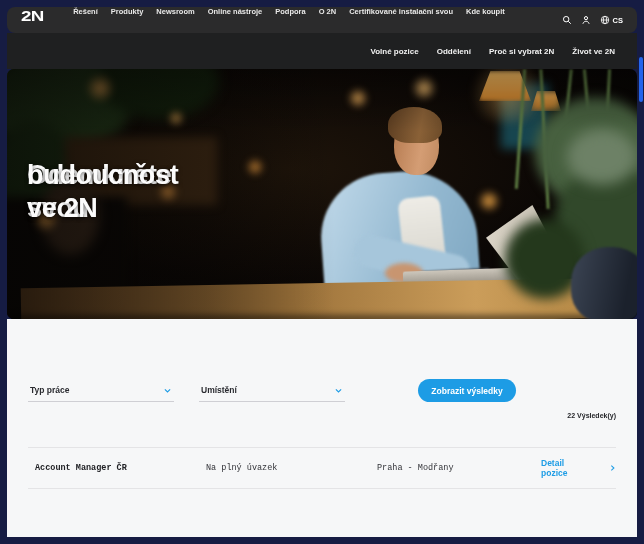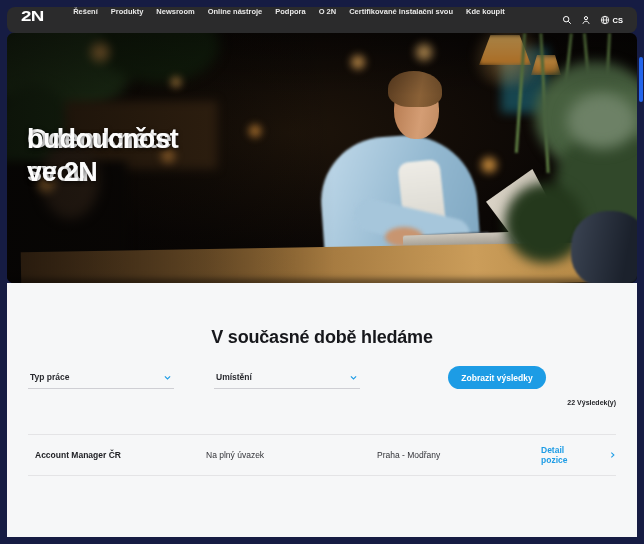--- a/index.html
+++ b/index.html
@@ -175,6 +175,12 @@
     </div>
   </div>
 
+  <div class="subnav">
+    <span>Volné pozice</span>
+    <span>Oddělení</span>
+    <span>Proč si vybrat 2N</span>
+    <span>Život ve 2N</span>
+  </div>
 
   <div class="hero">
     <div class="foliage f-tl1"></div>

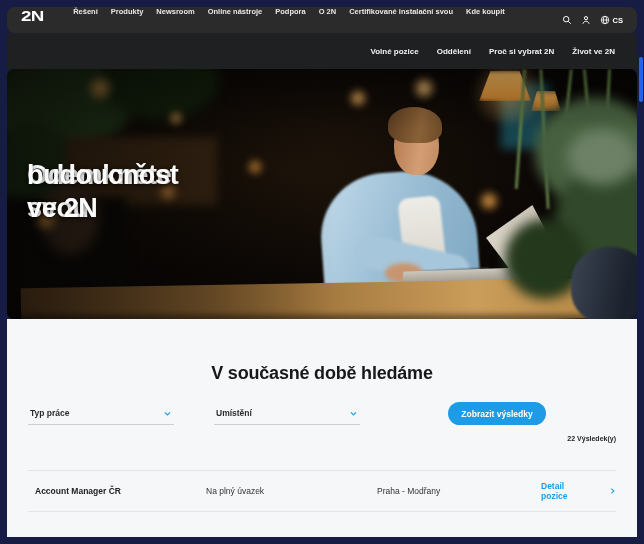--- a/index.html
+++ b/index.html
@@ -231,7 +231,6 @@
   </div>
 
   <div class="jobs">
-    <div class="jobs-heading">V současné době hledáme</div>
 
     <div class="filter-row">
       <div class="select">

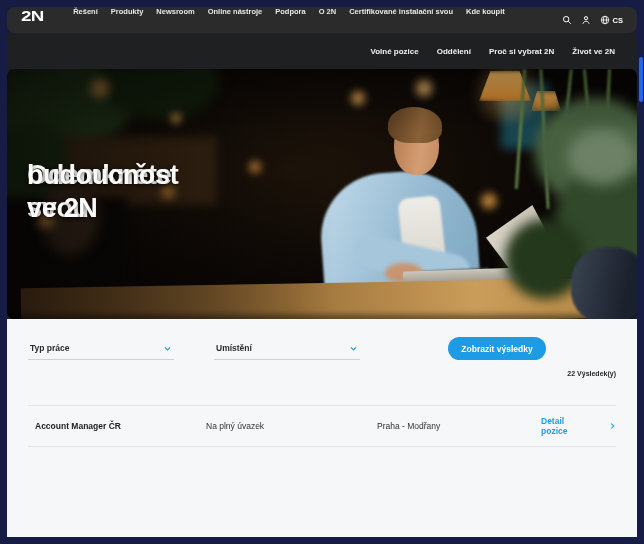--- a/index.html
+++ b/index.html
@@ -117,8 +117,8 @@
   .jobs { flex:1; background:#f6f7f8; position:relative; padding:0 21px; }
   .jobs-heading { text-align:center; padding-top:44px; font-size:18px; font-weight:700;
     color:#17181c; letter-spacing:-0.2px; }
-  .filter-row { margin-top:18px; display:grid; grid-template-columns:146px 146px 146px 1fr;
-    column-gap:40px; align-items:end; }
+  .filter-row { margin-top:60px; display:grid; grid-template-columns:146px 146px 146px 1fr;
+    column-gap:25px; align-items:end; }
   .select { display:flex; align-items:center; justify-content:space-between;
     border-bottom:1px solid #cfcfd4; padding:0 2px 6px 2px; cursor:pointer; }
   .select .lbl { font-size:8.5px; font-weight:700; color:#2a2b30; }

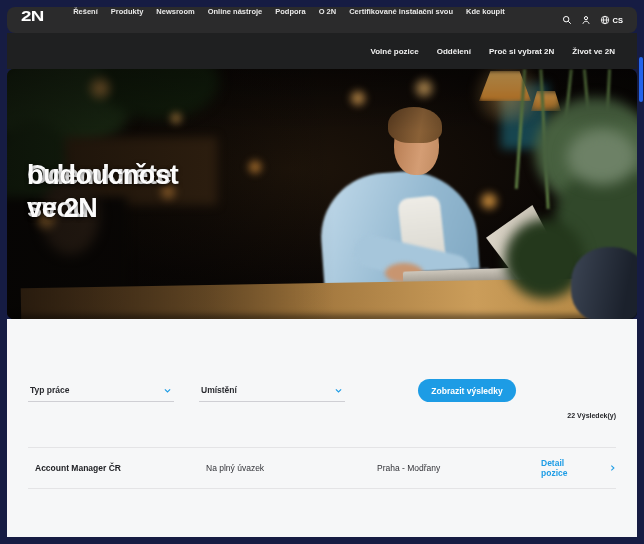--- a/index.html
+++ b/index.html
@@ -130,7 +130,7 @@
   .divider { height:1px; background:#e4e4e6; }
   .job-row { display:grid; grid-template-columns:146px 146px 146px 1fr; column-gap:25px;
     align-items:center; height:40px; }
-  .job-row .cell { font-size:8.5px; color:#323338; padding-left:7px; }
+  .job-row .cell { font-size:8.5px; color:#323338; padding-left:7px;font-family:Liberation Mono, monospace; }
   .job-row .title { font-weight:700; color:#212226; }
   .job-link { justify-self:end; display:flex; align-items:center; gap:23px;
     font-size:8.5px; font-weight:700; cursor:pointer; }

